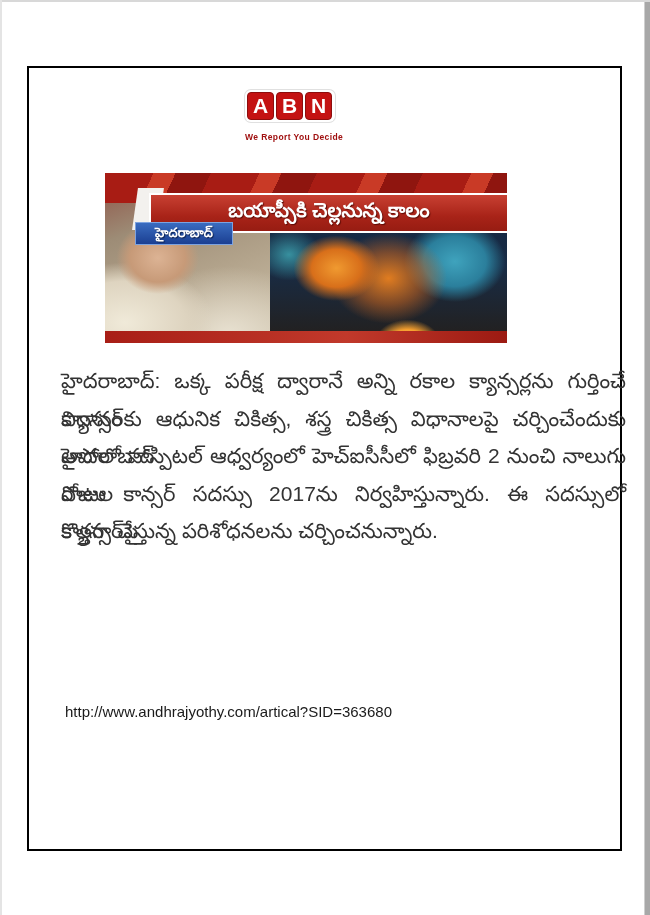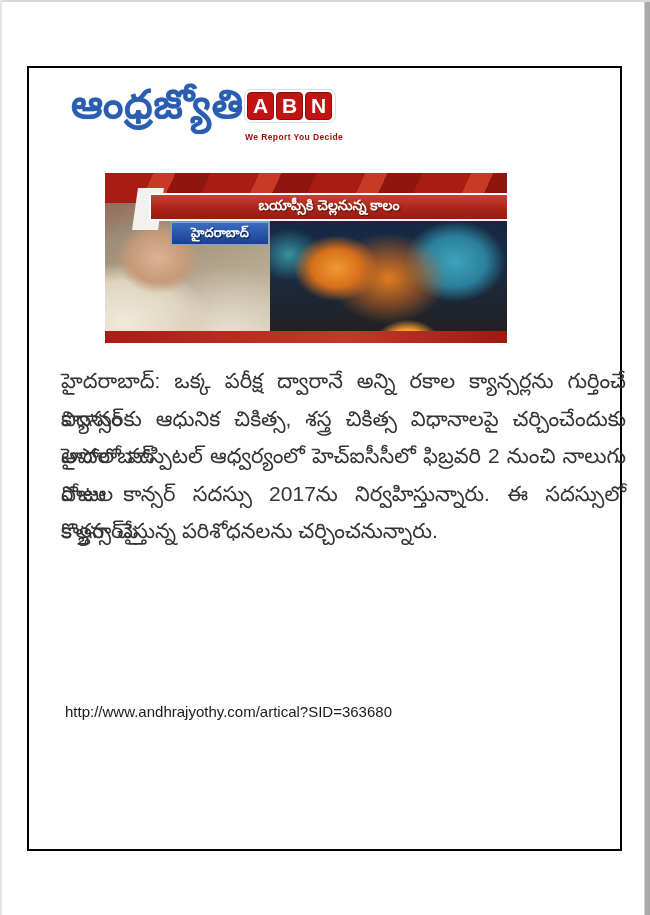--- a/index.html
+++ b/index.html
@@ -125,7 +125,6 @@
 
 <div class="page">
 
-  <div class="brand-telugu">ఆంధ్రజ్యోతి</div>
 
   <div class="abn-logo">
     <div class="abn-box">

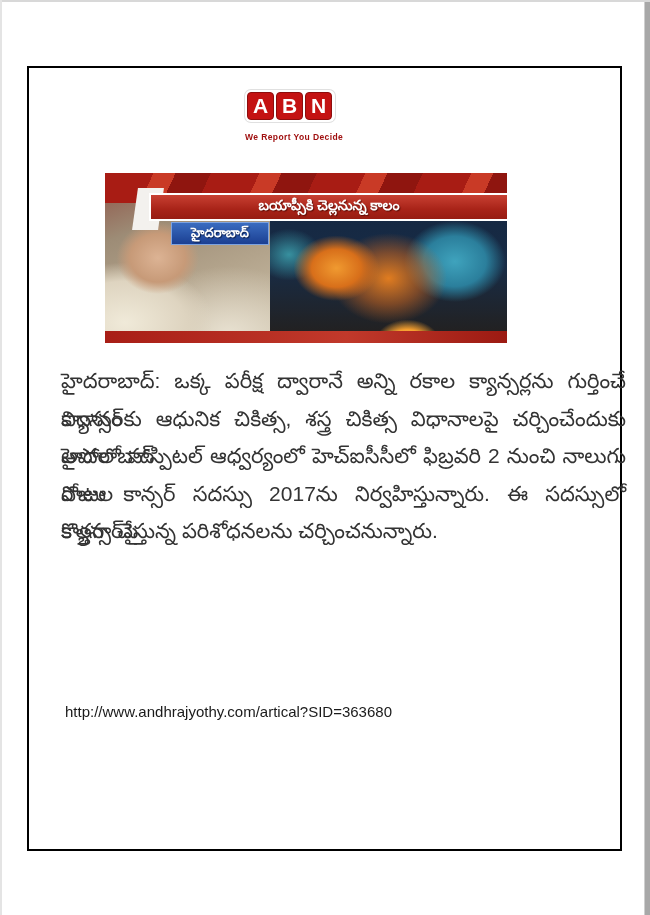--- a/index.html
+++ b/index.html
@@ -82,11 +82,11 @@
     background:#f3f1ee; transform:skewX(-8deg);
   }
   .title-strip {
-    position:absolute; left:44px; top:20px; width:358px; height:28px;
+    position:absolute; left:44px; top:20px; width:358px; height:40px;
     background:linear-gradient(180deg,#c84032 0%,#a82318 60%,#971c12 100%);
     border:2px solid #fff; border-right:none;
     display:flex; align-items:center; justify-content:center;
-    color:#fff; font-weight:bold; font-size:14px; white-space:nowrap;
+    color:#fff; font-weight:bold; font-size:20px; white-space:nowrap;
     text-shadow:1px 1px 1px #5e0c06;
   }
   .location-box {

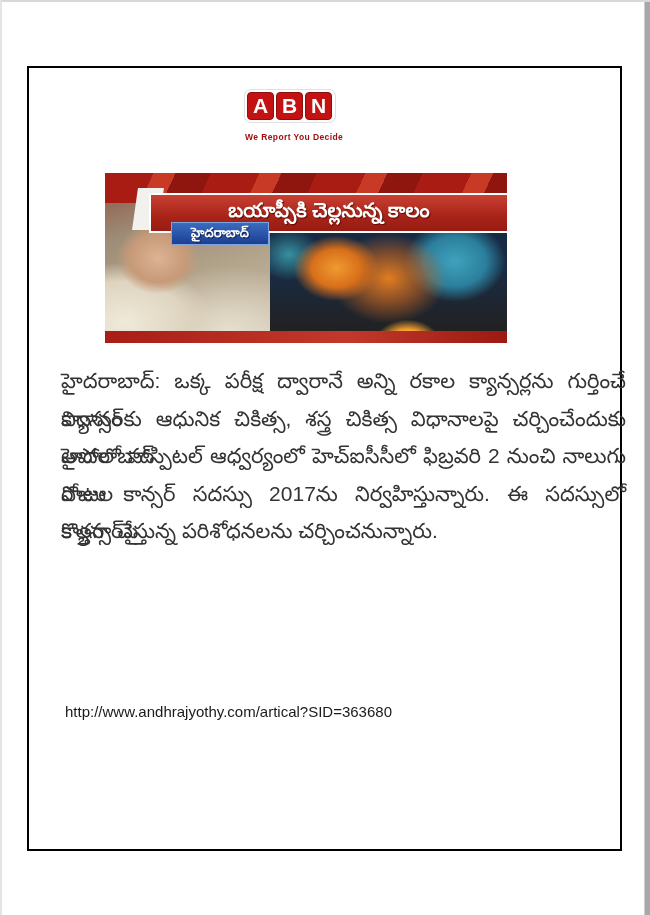--- a/index.html
+++ b/index.html
@@ -96,7 +96,6 @@
     color:#fff; font-size:13px; font-weight:bold;
     display:flex; align-items:center; justify-content:center;
     text-shadow:1px 1px 1px #0c2150;
-    margin-left:36px;
   }
 
   

